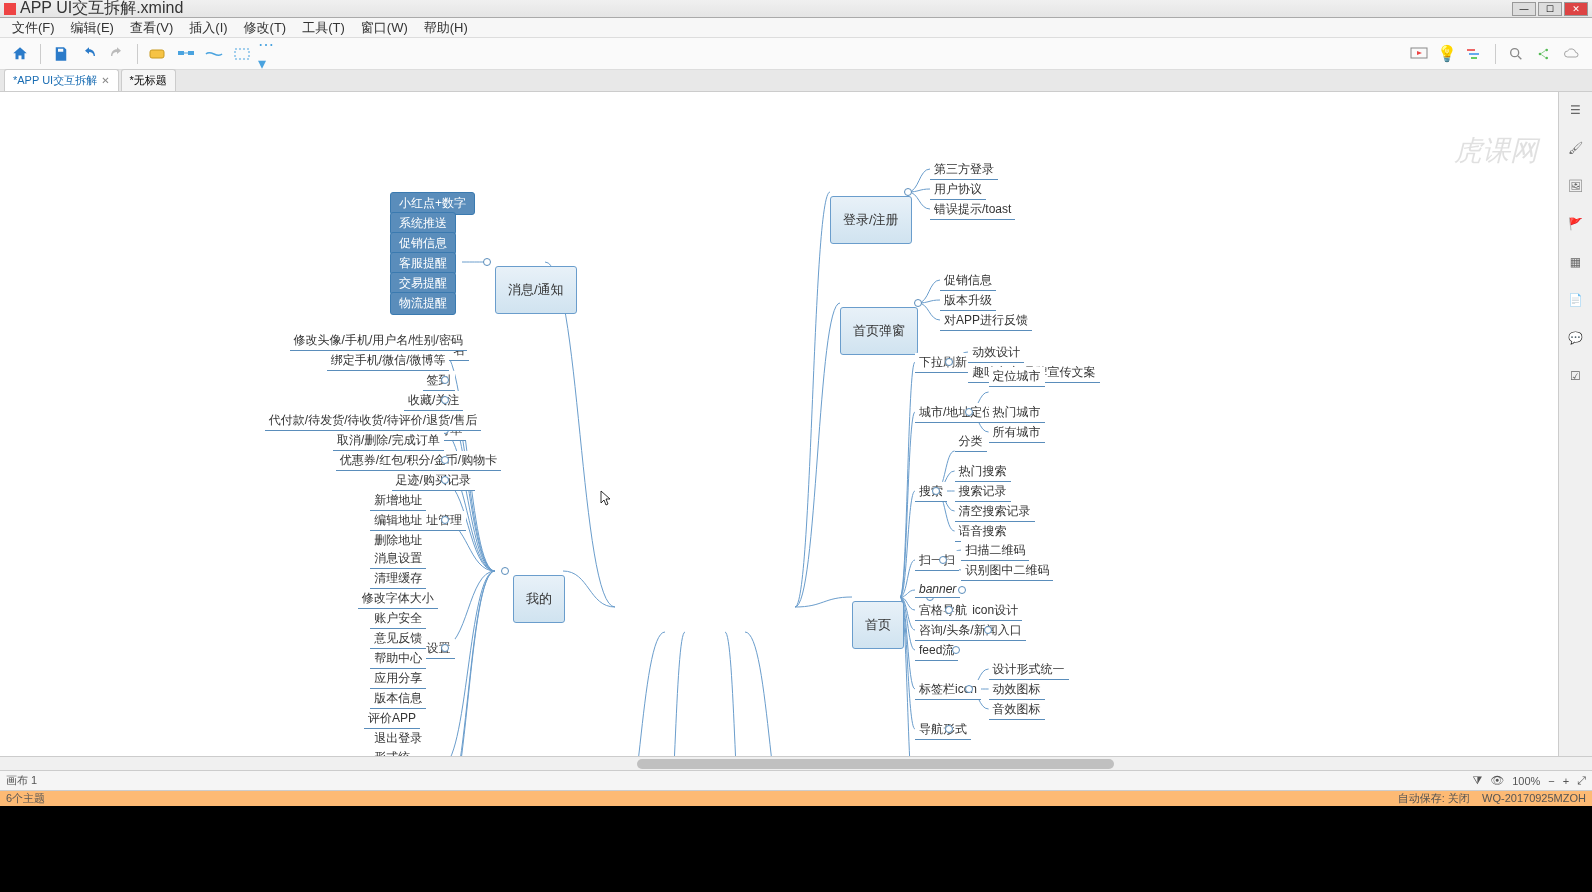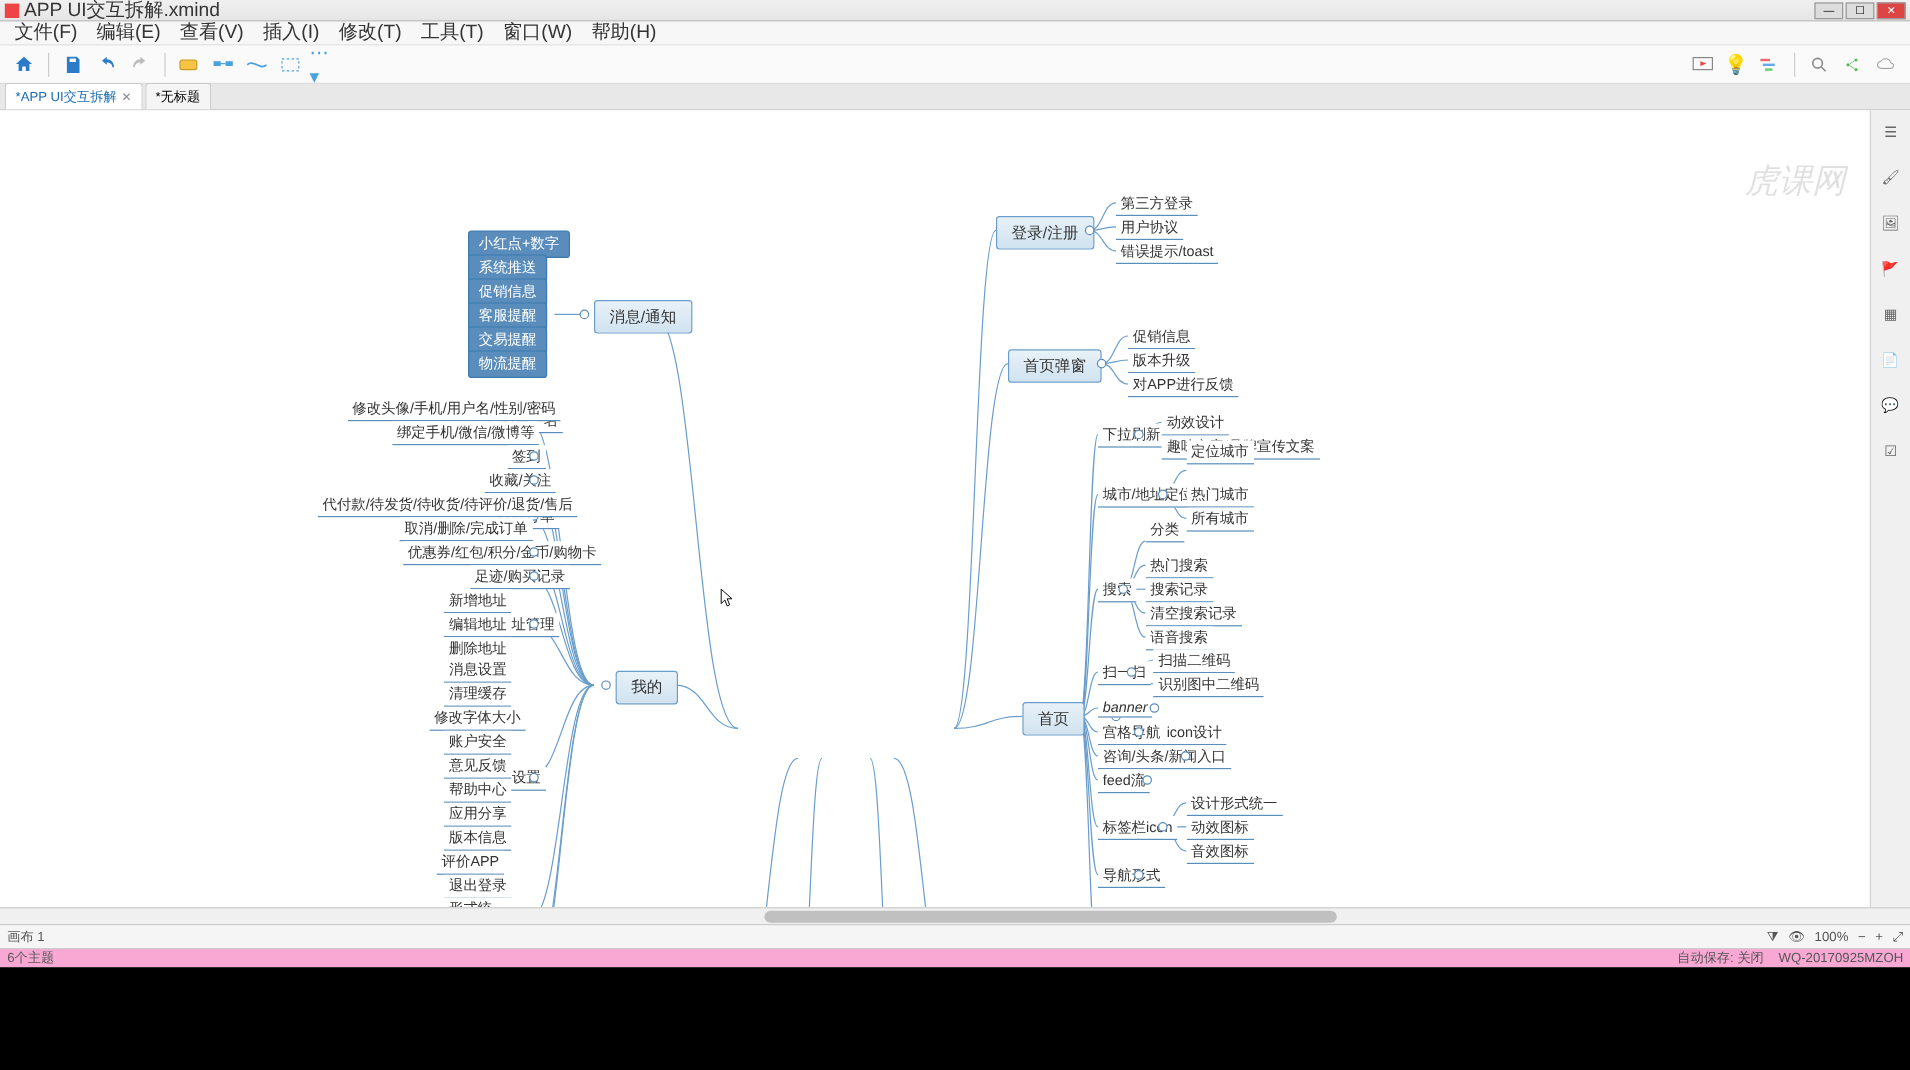--- a/index.html
+++ b/index.html
@@ -13,7 +13,7 @@
 .win-ctrls .close { background: #d44; color: #fff; }
 
 .menubar { background: #f7f7f7; height: 20px; display: flex; align-items: center; padding: 0 4px; border-bottom: 1px solid #ddd; }
-.menubar span { padding: 0 8px; font-size: 16px; color: #333; cursor: pointer; }
+.menubar span { padding: 0 8px; font-size: 13px; color: #333; cursor: pointer; }
 
 .toolbar { background: #fafafa; height: 32px; display: flex; align-items: center; padding: 0 8px; border-bottom: 1px solid #ddd; gap: 4px; }
 .tb-btn { width: 24px; height: 24px; display: flex; align-items: center; justify-content: center; cursor: pointer; border-radius: 2px; }

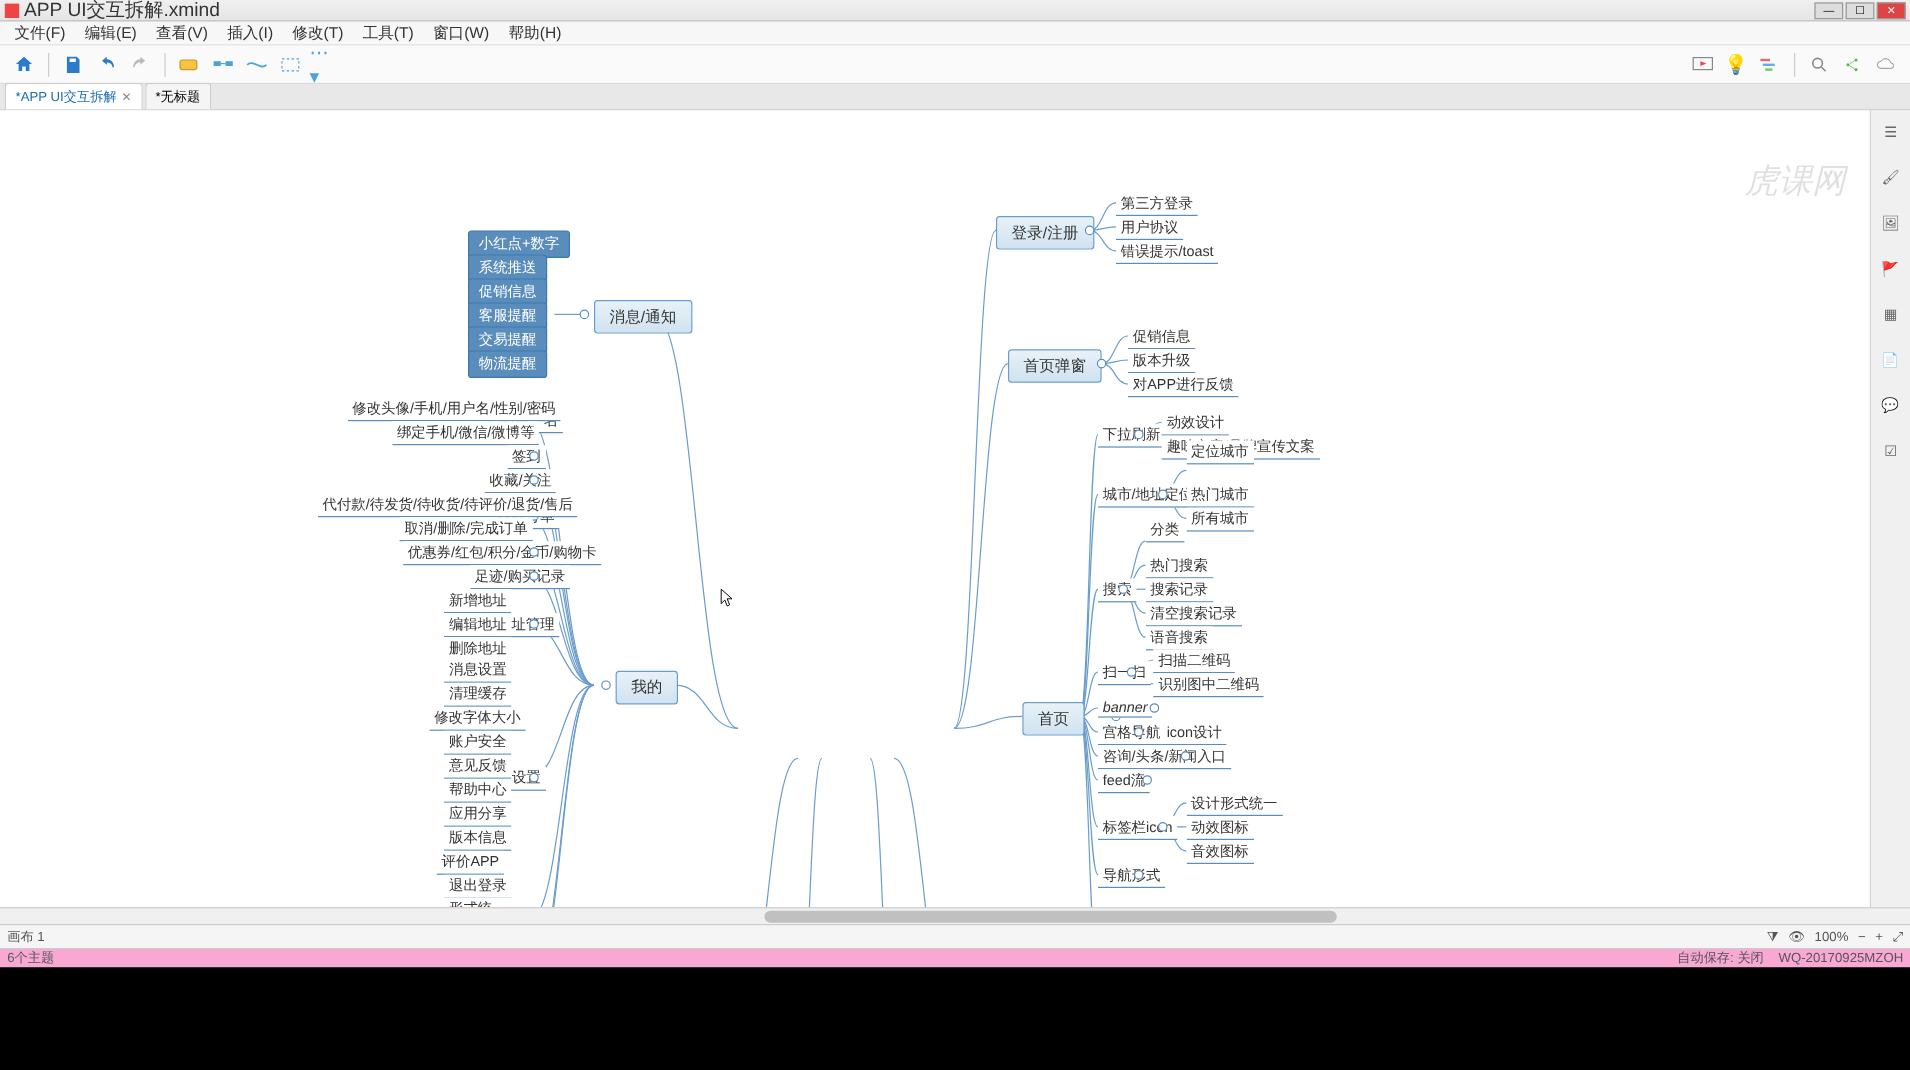--- a/index.html
+++ b/index.html
@@ -33,7 +33,7 @@
 .node { position: absolute; border: 1px solid #5a8dbb; background: #fff; padding: 2px 8px; font-size: 12px; color: #333; white-space: nowrap; border-radius: 3px; }
 .node.underline { border: none; border-bottom: 1px solid #5a8dbb; border-radius: 0; padding: 1px 4px; }
 .node.center { background: linear-gradient(#7bb4dd,#4a8cc4); color: #fff; font-size: 18px; padding: 14px 28px; border: 1px solid #3a7ab0; border-radius: 6px; }
-.node.branch { background: linear-gradient(#e8f1f8,#d0e3f0); border: 1px solid #6a9dcc; padding: 4px 12px; font-size: 13px; }
+.node.branch { background: linear-gradient(#e8f1f8,#d0e3f0); border: 1px solid #6a9dcc; padding: 14px 12px; font-size: 13px; margin-top: 16px; }
 .node.sel { background: #5a8dbb; color: #fff; border: 1px solid #3a7ab0; }
 .joint { position: absolute; width: 8px; height: 8px; border: 1px solid #5a8dbb; background: #fff; border-radius: 50%; }
 

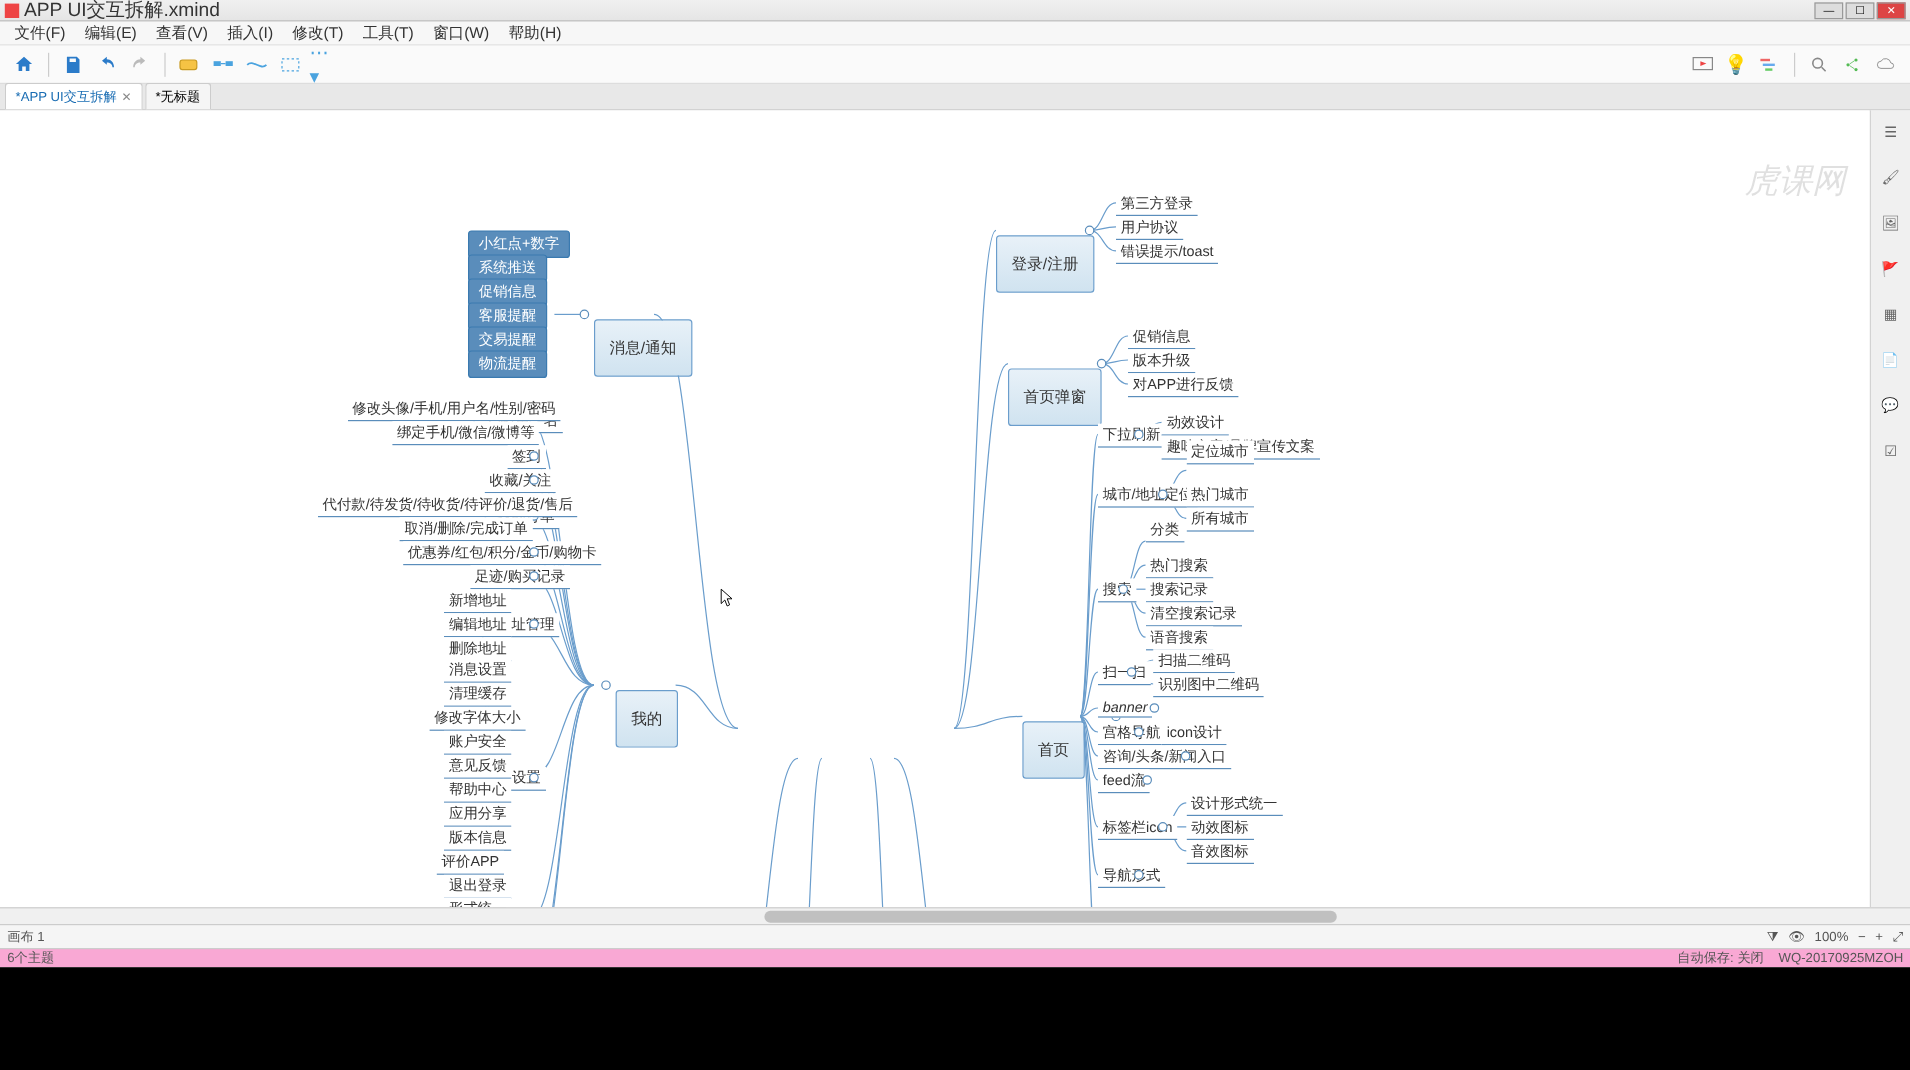--- a/index.html
+++ b/index.html
@@ -45,7 +45,7 @@
 
 .footer1 { height: 20px; background: #f5f5f5; border-top: 1px solid #ccc; display: flex; align-items: center; padding: 0 6px; font-size: 11px; color: #555; }
 .footer1 .r { margin-left: auto; display: flex; gap: 8px; align-items: center; }
-.footer2 { height: 16px; background: #f9a8d4; border-top: 1px solid #ccc; display: flex; align-items: flex-start; padding: 0 6px; font-size: 11px; color: #555; }
+.footer2 { height: 16px; background: #fdba74; border-top: 1px solid #ccc; display: flex; align-items: flex-start; padding: 0 6px; font-size: 11px; color: #555; }
 .footer2 .r { margin-left: auto; }
 
 .watermark { position: absolute; top: 40px; right: 20px; font-size: 28px; color: rgba(0,0,0,0.12); font-style: italic; pointer-events: none; font-family: serif; margin-left: 43px; }

